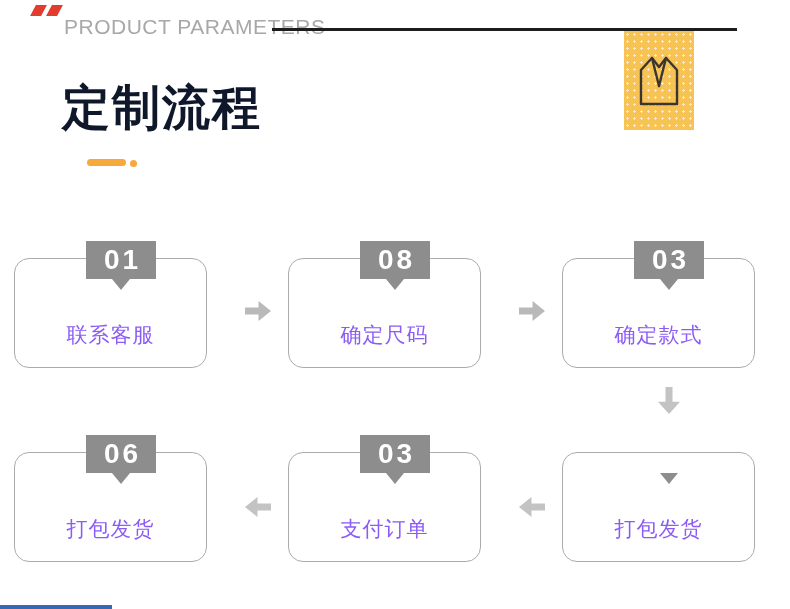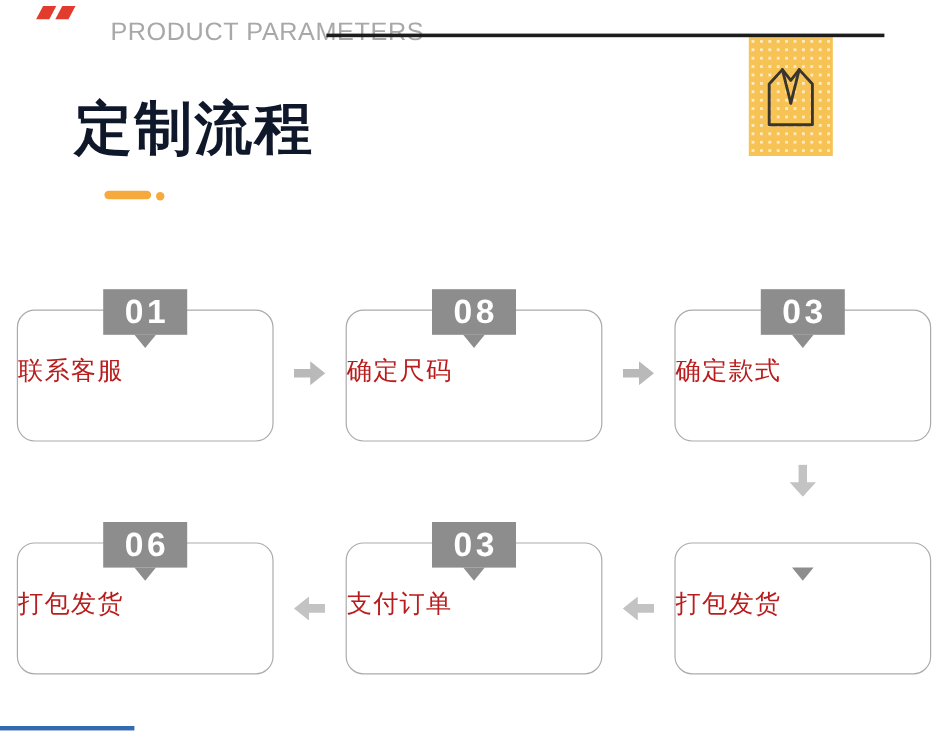--- a/index.html
+++ b/index.html
@@ -12,7 +12,7 @@
   .red-marks i{display:block;width:11px;height:11px;background:#e23c2e;transform:skewX(-28deg);}
   .eyebrow{
     position:absolute;left:64px;top:15px;font-size:21px;letter-spacing:.5px;
-    color:#a8a8a8;white-space:nowrap;margin-left:28px;
+    color:#a8a8a8;white-space:nowrap;
   }
   .header-line{position:absolute;left:272px;top:28px;width:465px;height:3px;background:#1d1d1d;z-index:3;}
   .icon-tile{

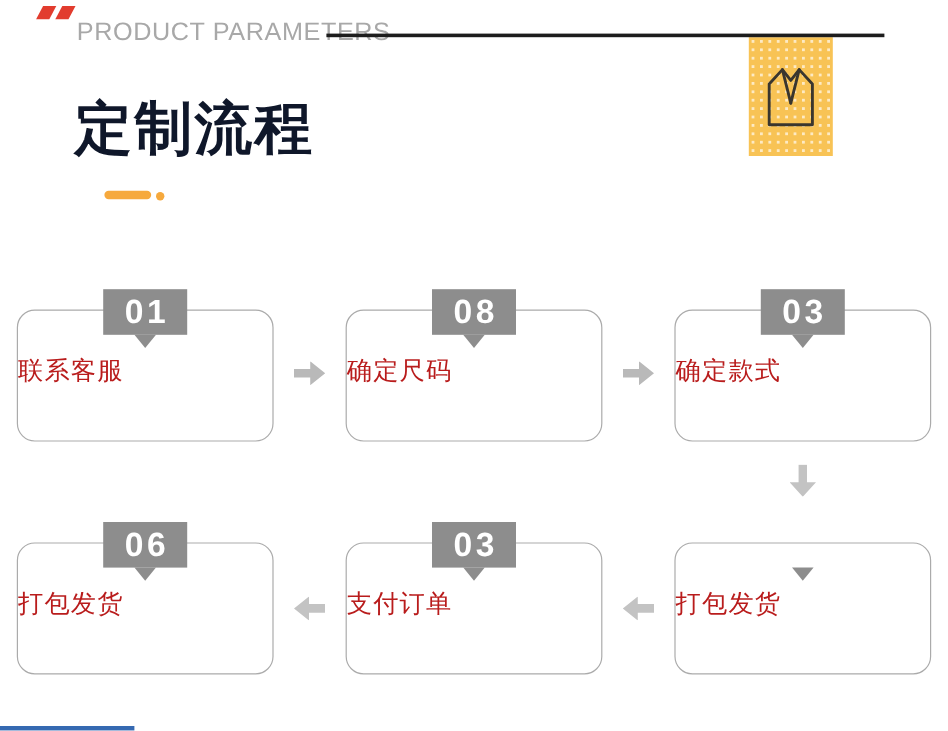--- a/index.html
+++ b/index.html
@@ -30,7 +30,7 @@
   .accent-dot{position:absolute;left:130px;top:160px;width:7px;height:7px;border-radius:50%;background:#f6a93d;}
   
   .step{
-    position:absolute;width:214px;height:110px;background:#fff;
+    position:absolute;width:193px;height:110px;background:#fff;
     border:1px solid #ababab;border-radius:15px;box-sizing:border-box;
   }
   .badge{

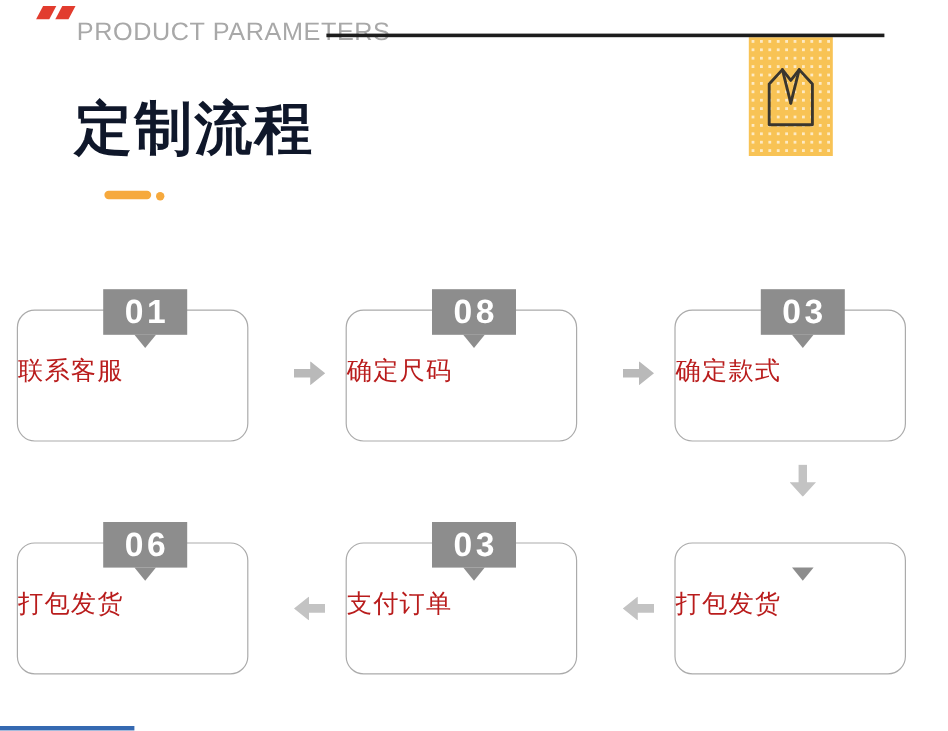--- a/index.html
+++ b/index.html
@@ -44,8 +44,8 @@
     border-top:11px solid #8d8d8d;
   }
   .step-label{
-    position:absolute;left:0;right:0;top:36px;
-    font-size:21px;color:#b91c1c;letter-spacing:1px;
+    position:absolute;left:0;right:0;top:62px;text-align:center;
+    font-size:21px;color:#8b5cf6;letter-spacing:1px;
   }
   .arrow-right{
     position:absolute;width:26px;height:20px;background:#b9b9b9;

